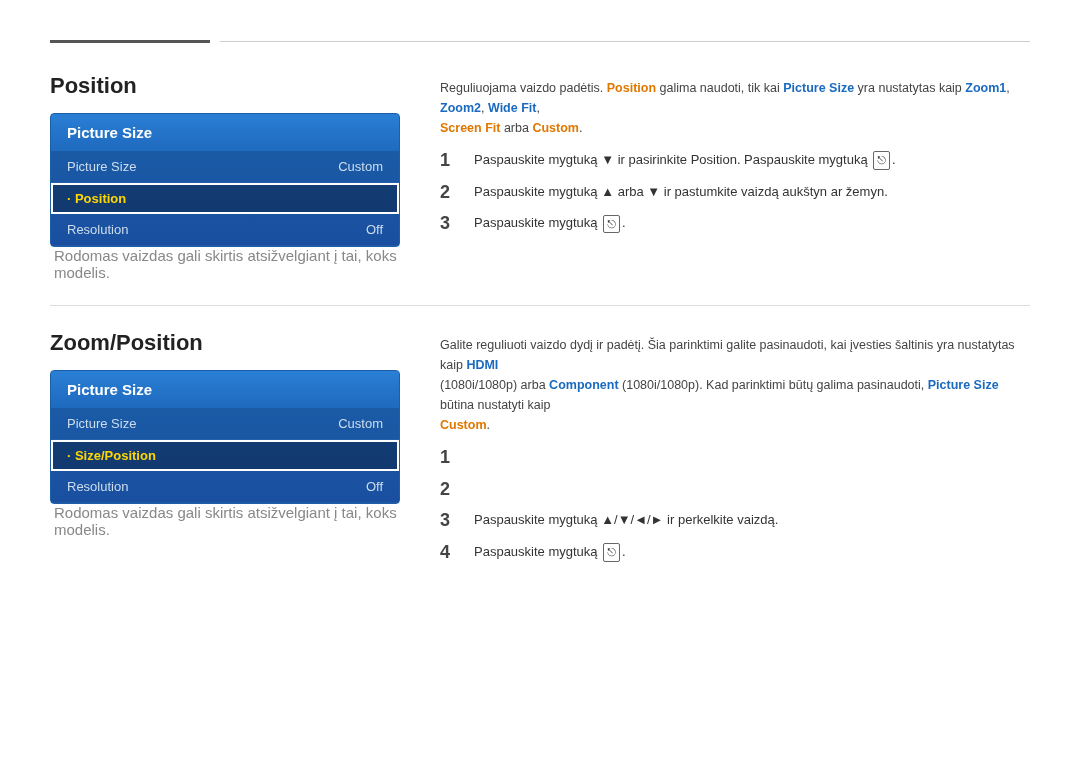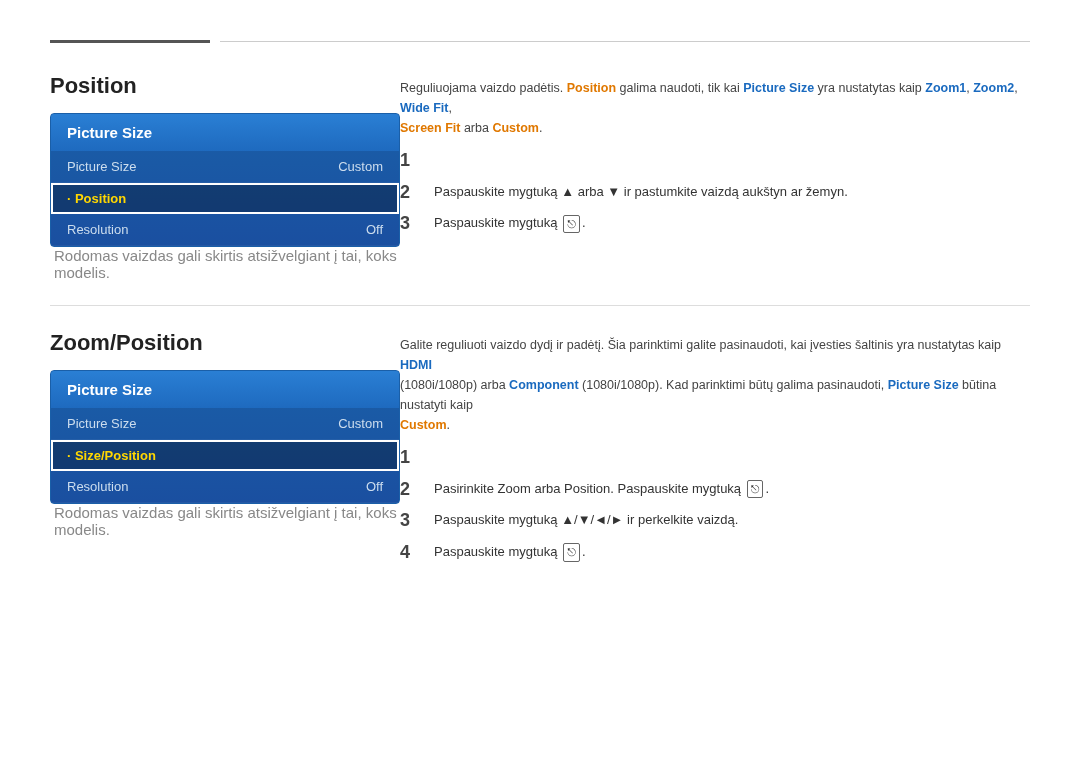--- a/index.html
+++ b/index.html
@@ -32,6 +32,7 @@
 
     .content-row {
       display: flex;
+      gap: 40px;
       margin-bottom: 20px;
     }
 

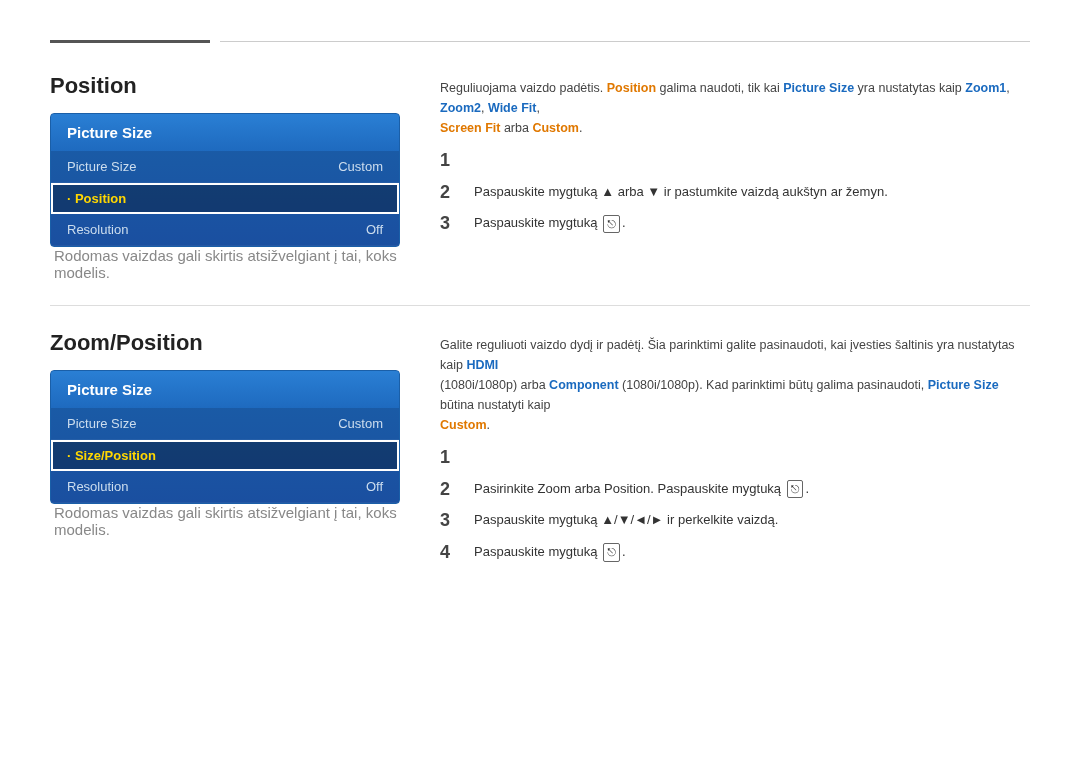--- a/index.html
+++ b/index.html
@@ -238,6 +238,7 @@
     <ol class="steps">
       <li>
         <span class="step-num">1</span>
+        <span class="step-text">Paspauskite mygtuką ▼ ir pasirinkite <span class="highlight-orange">Position</span>. Paspauskite mygtuką <span class="enter-icon">⎋</span>.</span>
       </li>
       <li>
         <span class="step-num">2</span>

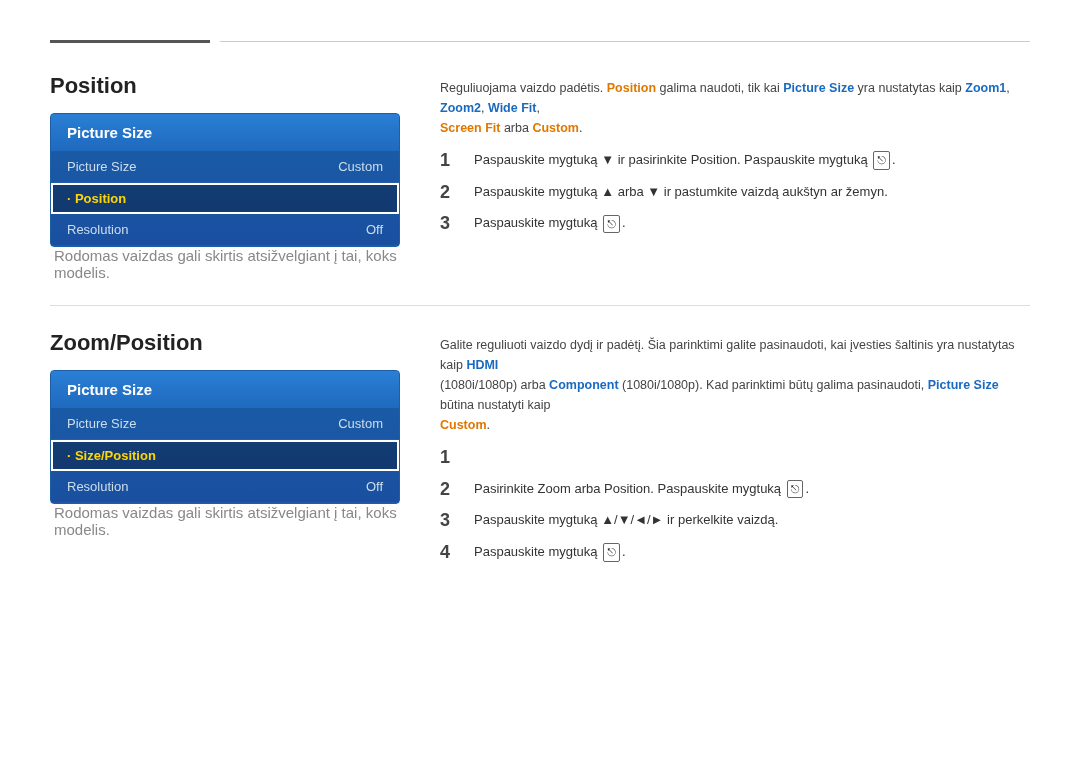--- a/index.html
+++ b/index.html
@@ -295,7 +295,6 @@
       </li>
       <li>
         <span class="step-num">2</span>
-        <span class="step-text">Pasirinkite <span class="highlight-orange">Zoom</span> arba <span class="highlight-orange">Position</span>. Paspauskite mygtuką <span class="enter-icon">⎋</span>.</span>
       </li>
       <li>
         <span class="step-num">3</span>

